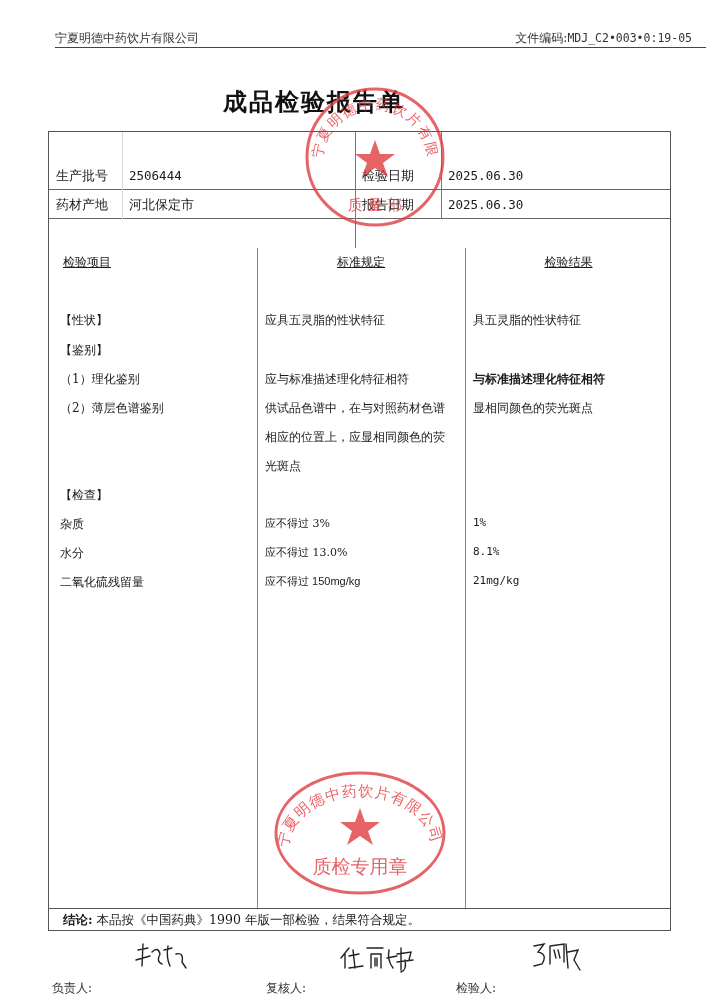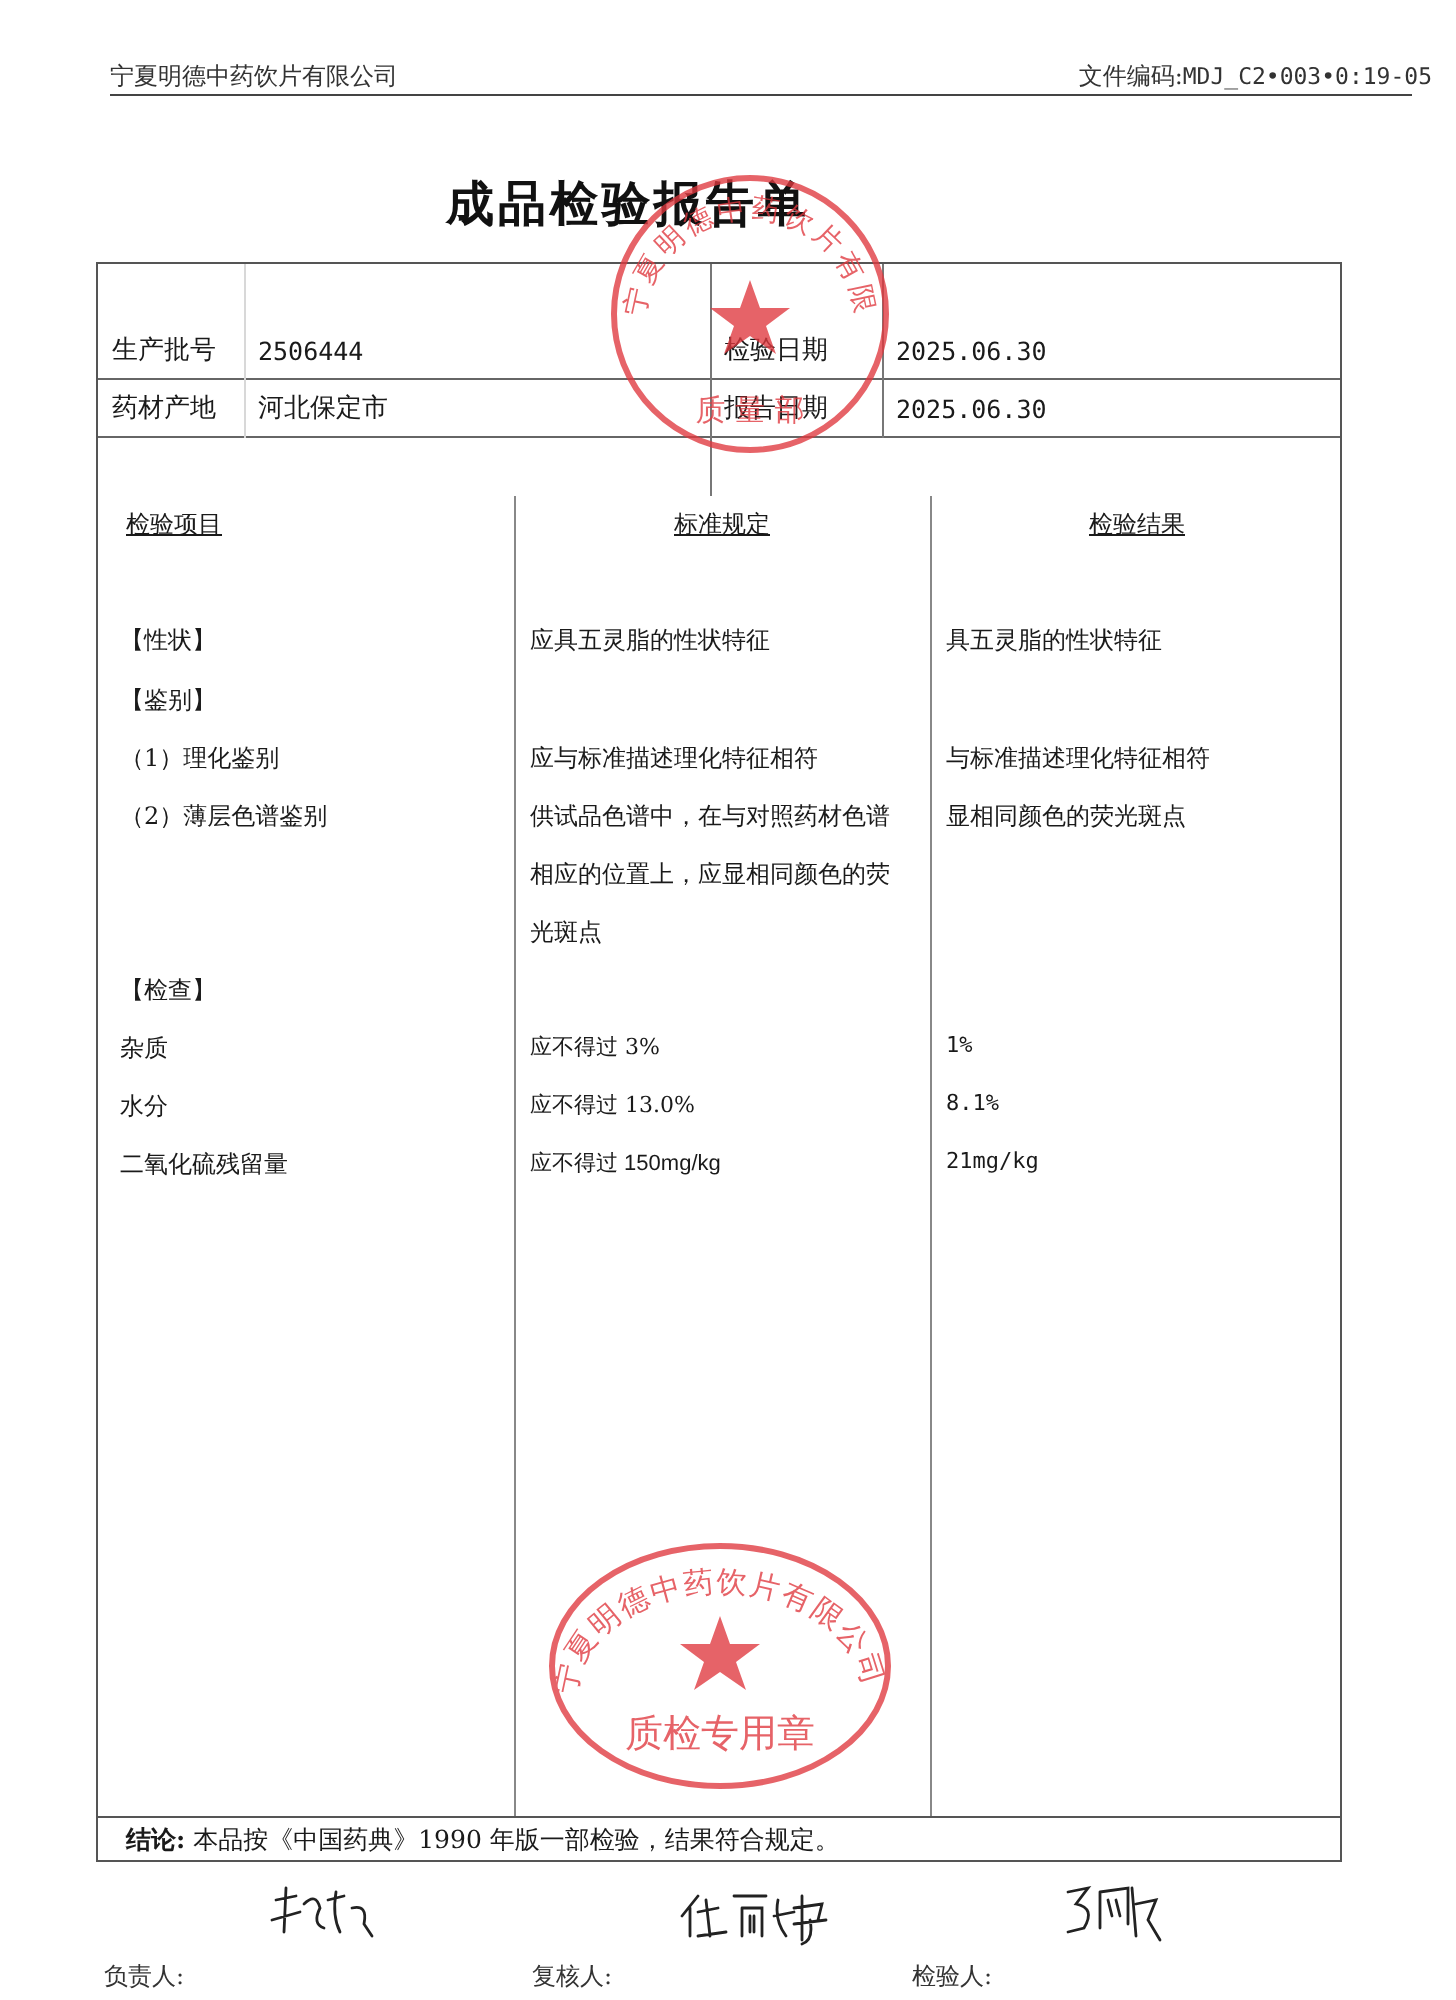--- a/index.html
+++ b/index.html
@@ -12,7 +12,7 @@
     position: absolute; top: 30px; font-size: 12px; color: #333;
   }
   .hdr-left { left: 55px; }
-  .hdr-right { right: 12px; font-family: "DejaVu Sans Mono", "Liberation Mono", monospace; font-size: 11.5px; text-align: center; }
+  .hdr-right { right: 36px; font-family: "DejaVu Sans Mono", "Liberation Mono", monospace; font-size: 11.5px; text-align: center; }
   .hdr-rule { position: absolute; left: 55px; right: 22px; top: 47px; border-top: 1.5px solid #444; }
 
   .title {

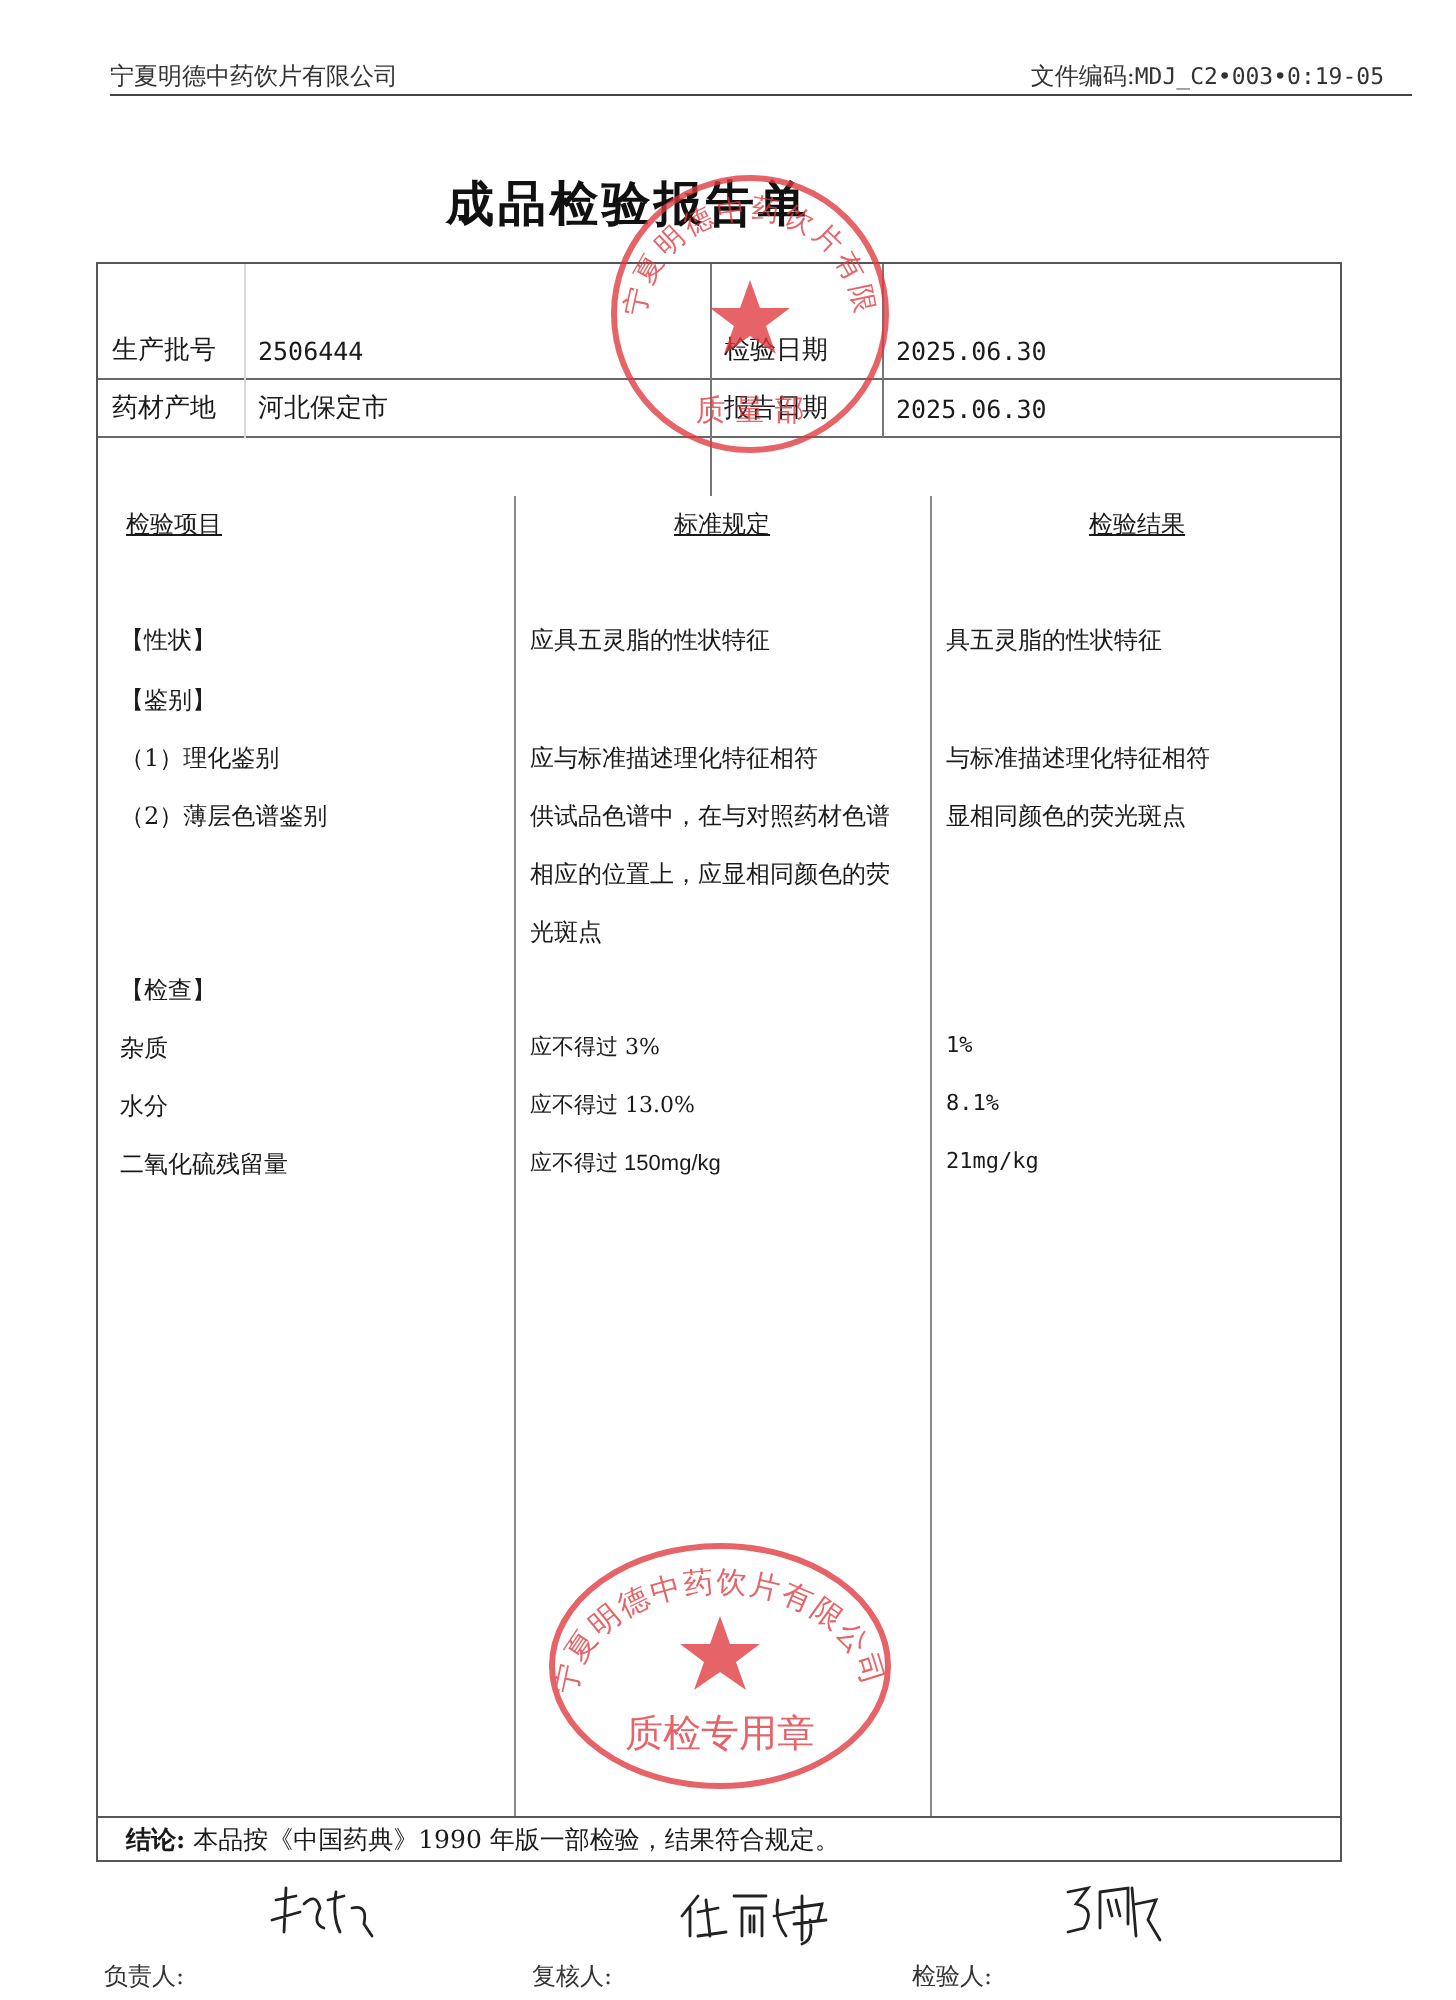--- a/index.html
+++ b/index.html
@@ -92,7 +92,7 @@
 
     <div class="item" style="left:11px;top:123px;">（1）理化鉴别</div>
     <div class="item" style="left:216px;top:123px;">应与标准描述理化特征相符</div>
-    <div class="item" style="left:424px;top:123px;">与标准描述理化特征相符</div>
+    <div class="item" style="left:424px;top:123px;font-weight:bold;">与标准描述理化特征相符</div>
 
     <div class="item" style="left:11px;top:152px;">（2）薄层色谱鉴别</div>
     <div class="item" style="left:216px;top:152px;">供试品色谱中，在与对照药材色谱</div>

